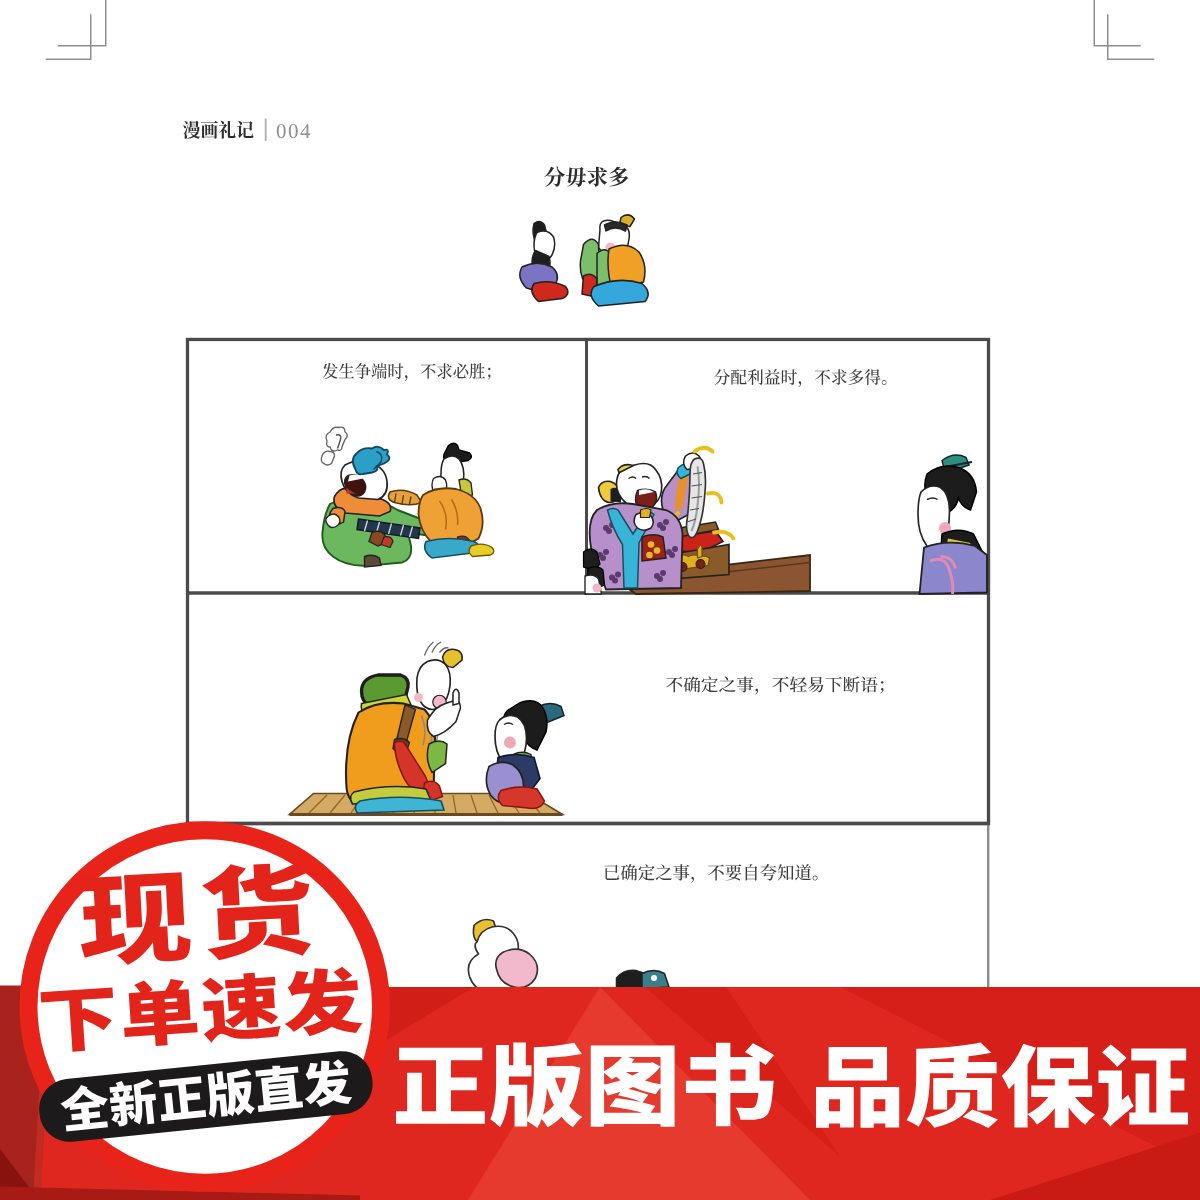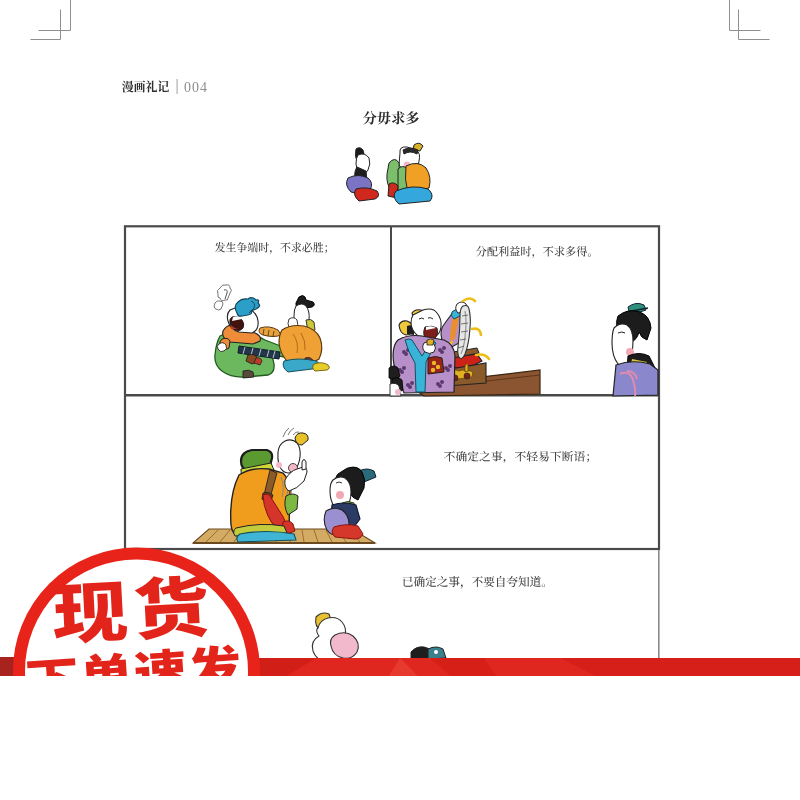--- a/index.html
+++ b/index.html
@@ -1,7 +1,7 @@
 <!DOCTYPE html>
 <html><head><meta charset="utf-8"><title>book page</title><style>
 html,body{margin:0;padding:0;background:#fff}
-#page{position:relative;width:800px;height:676px;overflow:hidden;font-family:"Liberation Sans",sans-serif}
+#page{position:relative;width:800px;height:800px;overflow:hidden;font-family:"Liberation Sans",sans-serif}
 </style></head><body>
 <div id="page">
 <svg width="800" height="800" viewBox="0 0 800 800">

